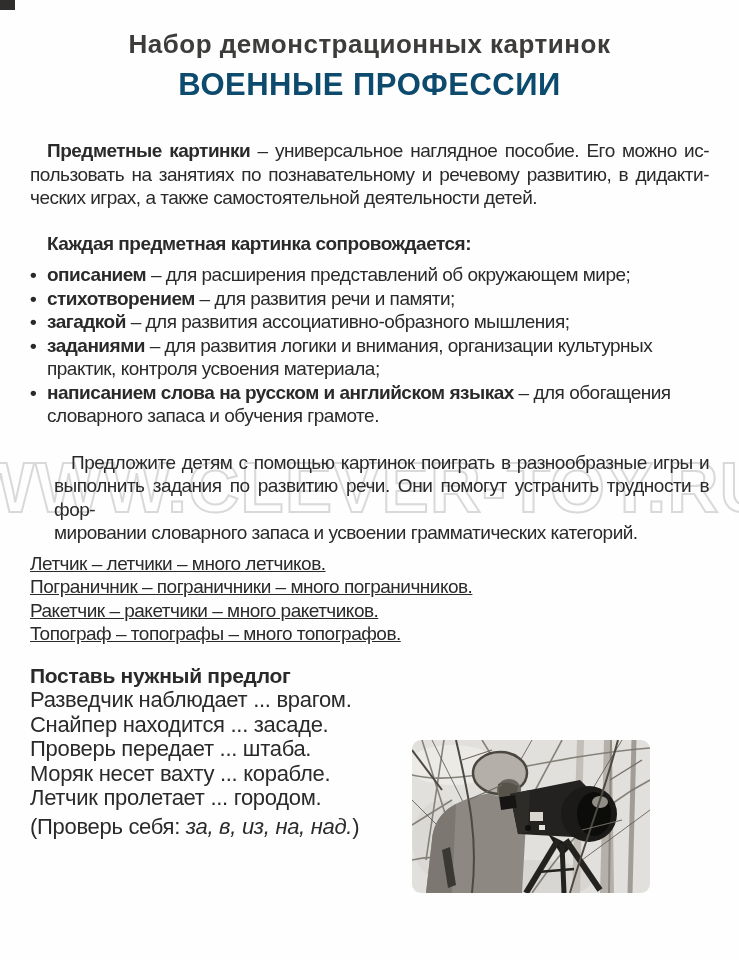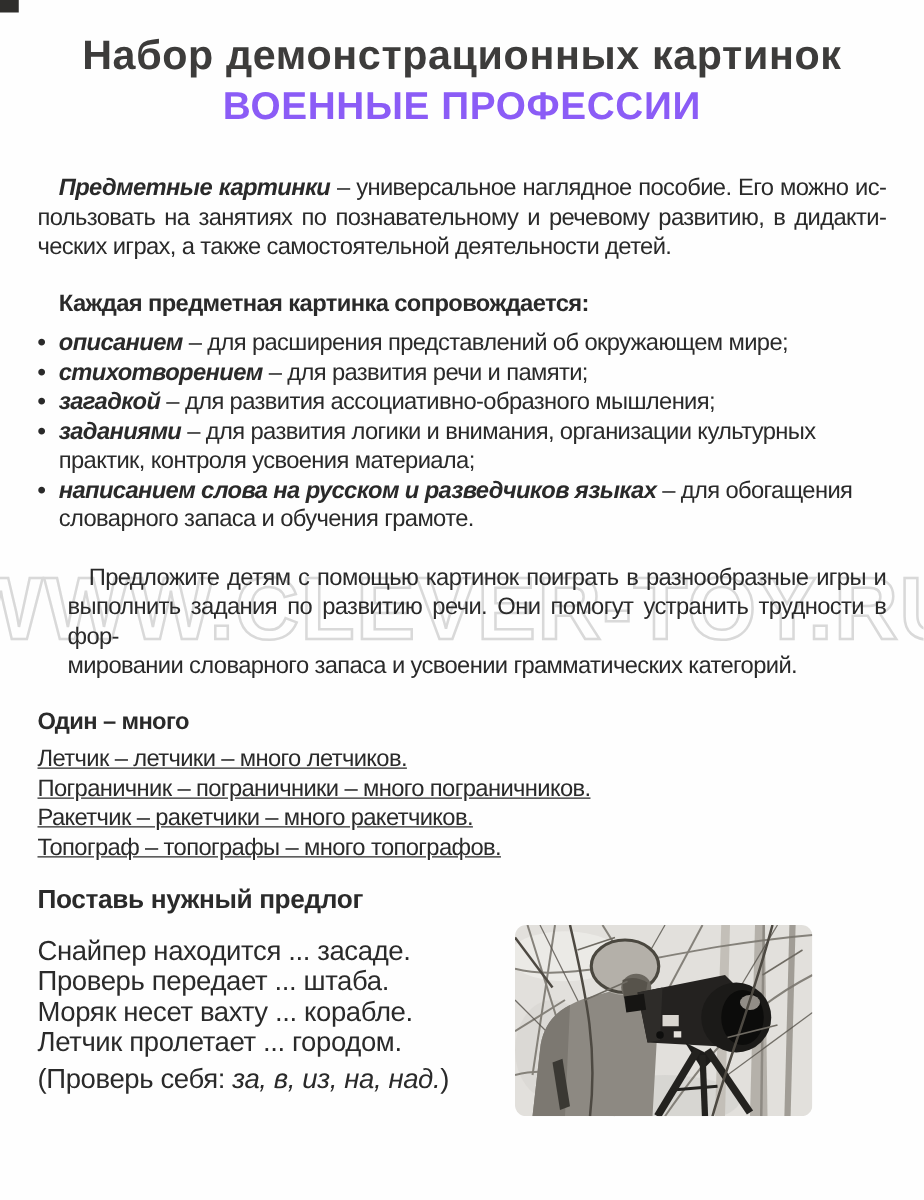--- a/index.html
+++ b/index.html
@@ -20,7 +20,7 @@
   .title1 {
     margin: 25px 0 0 0;
     text-align: center;
-    font-size: 33px;
+    font-size: 26px;
     line-height: 38px;
     font-weight: bold;
     color: #3d3c3b;

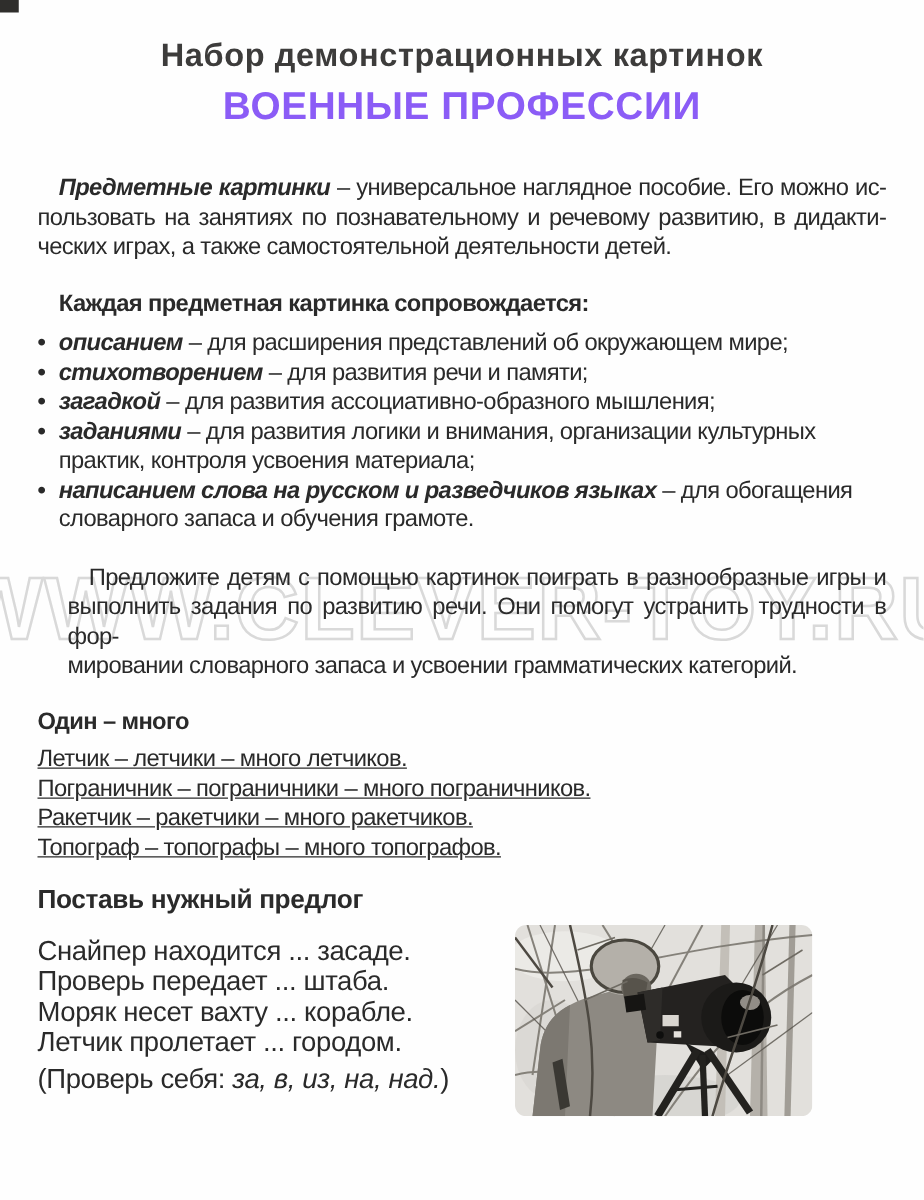--- a/index.html
+++ b/index.html
@@ -32,7 +32,7 @@
     font-size: 31px;
     line-height: 36px;
     font-weight: bold;
-    color: #8b5cf6;
+    color: #0c4a6e;
     letter-spacing: 0.5px;
   }
   .content {

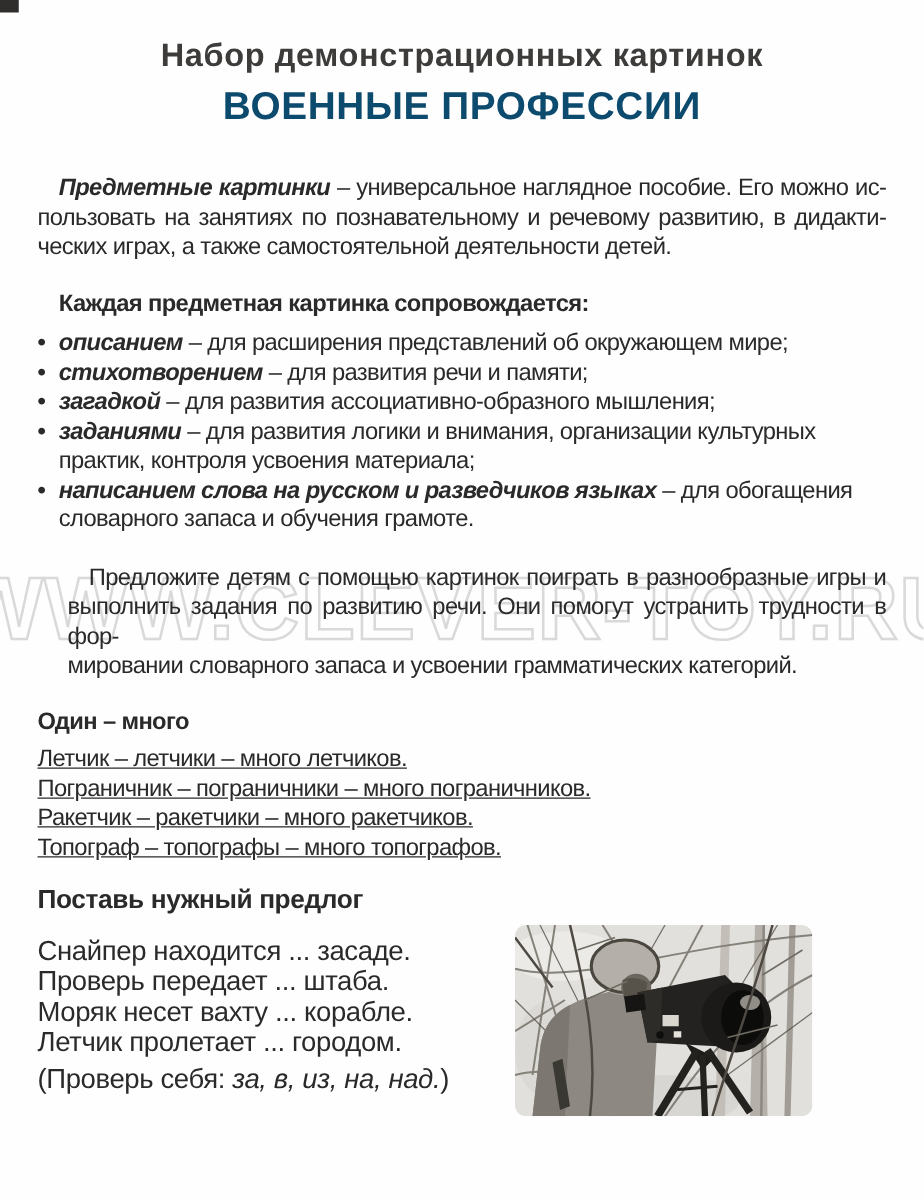--- a/index.html
+++ b/index.html
@@ -81,7 +81,7 @@
     overflow: hidden;
     z-index: 2;
   }
-  b { font-weight: bold; font-style: italic; }
+  b { font-weight: bold; }
 </style>
 </head>
 <body>

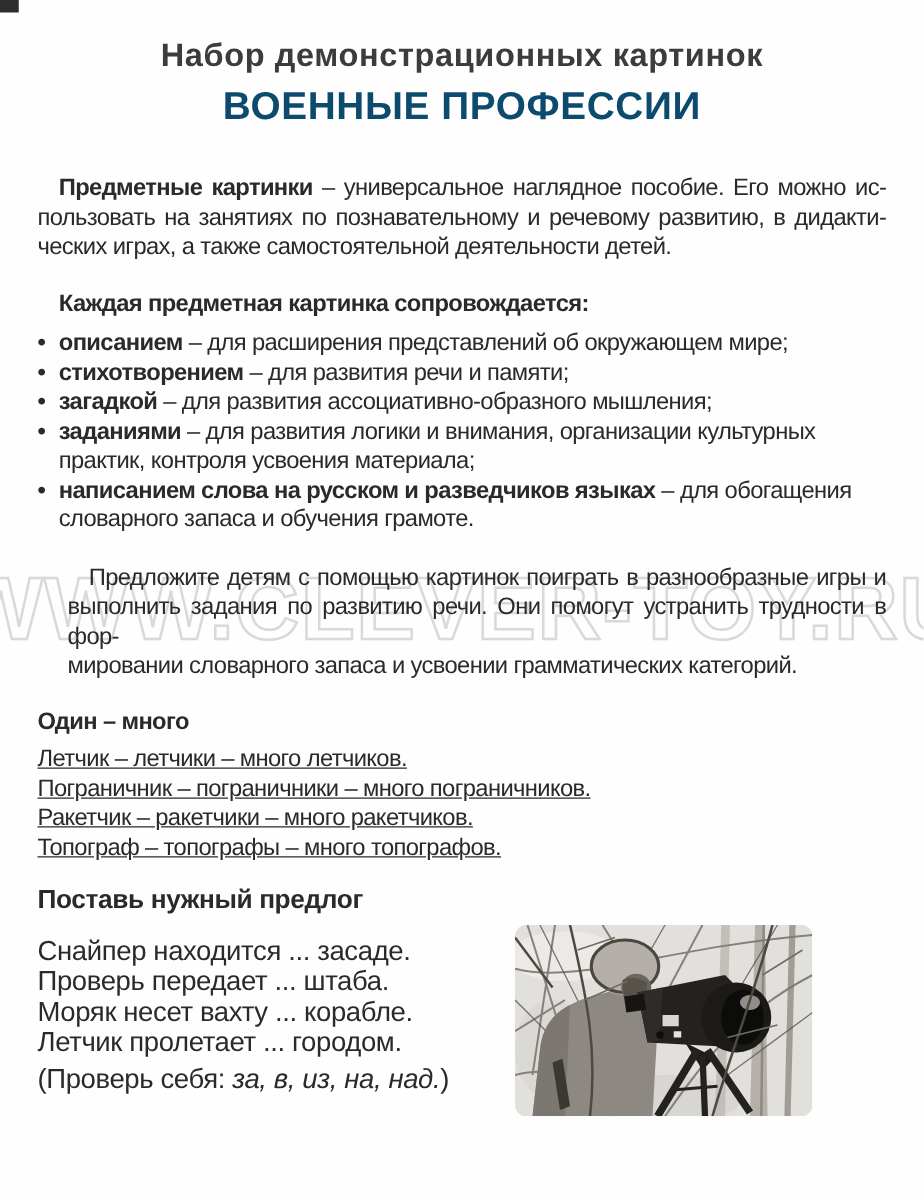--- a/index.html
+++ b/index.html
@@ -119,7 +119,7 @@
         <span class="bullet">•</span><b>заданиями</b><span> – для развития логики и внимания, организации культурных практик, контроля усвоения материала;</span>
       </div>
       <div class="bitem">
-        <span class="bullet">•</span><b>написанием слова на русском и разведчиков языках</b><span> – для обогащения словарного запаса и обучения грамоте.</span>
+        <span class="bullet">•</span><b>написанием слова на русском и английском языках</b><span> – для обогащения словарного запаса и обучения грамоте.</span>
       </div>
     </div>
 

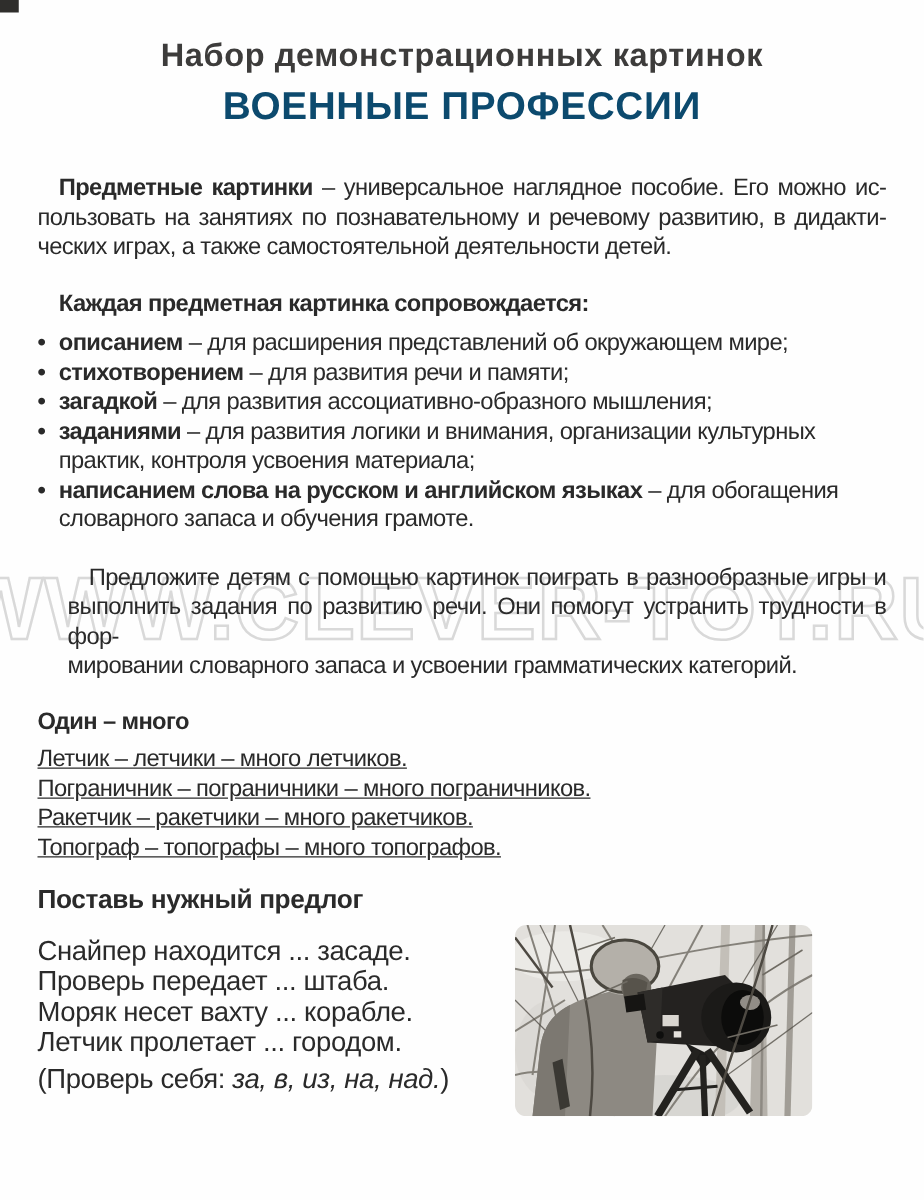--- a/index.html
+++ b/index.html
@@ -129,7 +129,6 @@
       <div>мировании словарного запаса и усвоении грамматических категорий.</div>
     </div>
 
-    <div class="sec-head onemany-head">Один – много</div>
     <div class="onemany-lines">
       <div>Летчик – летчики – много летчиков.</div>
       <div>Пограничник – пограничники – много пограничников.</div>

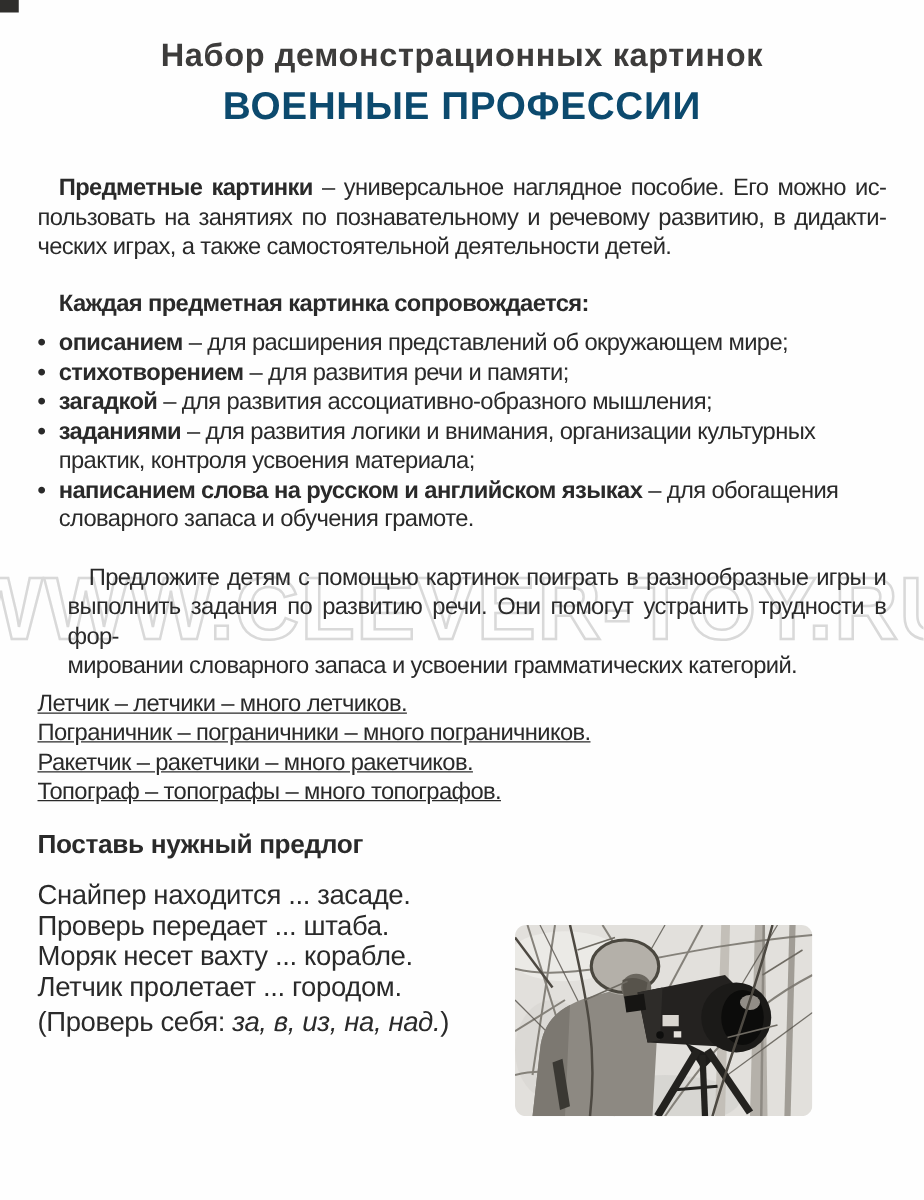--- a/index.html
+++ b/index.html
@@ -55,7 +55,7 @@
   .onemany-head { margin-top: 21px; }
   .onemany-lines { margin-top: 7px; text-decoration: underline; }
   .prep { margin-top: 18px; width: 380px; font-size: 22px; line-height: 24.5px; letter-spacing: -0.3px; }
-  .prep-head { font-size: 21px; font-weight: bold; margin-bottom: 16px; }
+  .prep-head { font-size: 21px; font-weight: bold; margin-bottom: 0; }
   .check { margin-top: 4px; }
   .check i { font-style: italic; }
   .watermark {

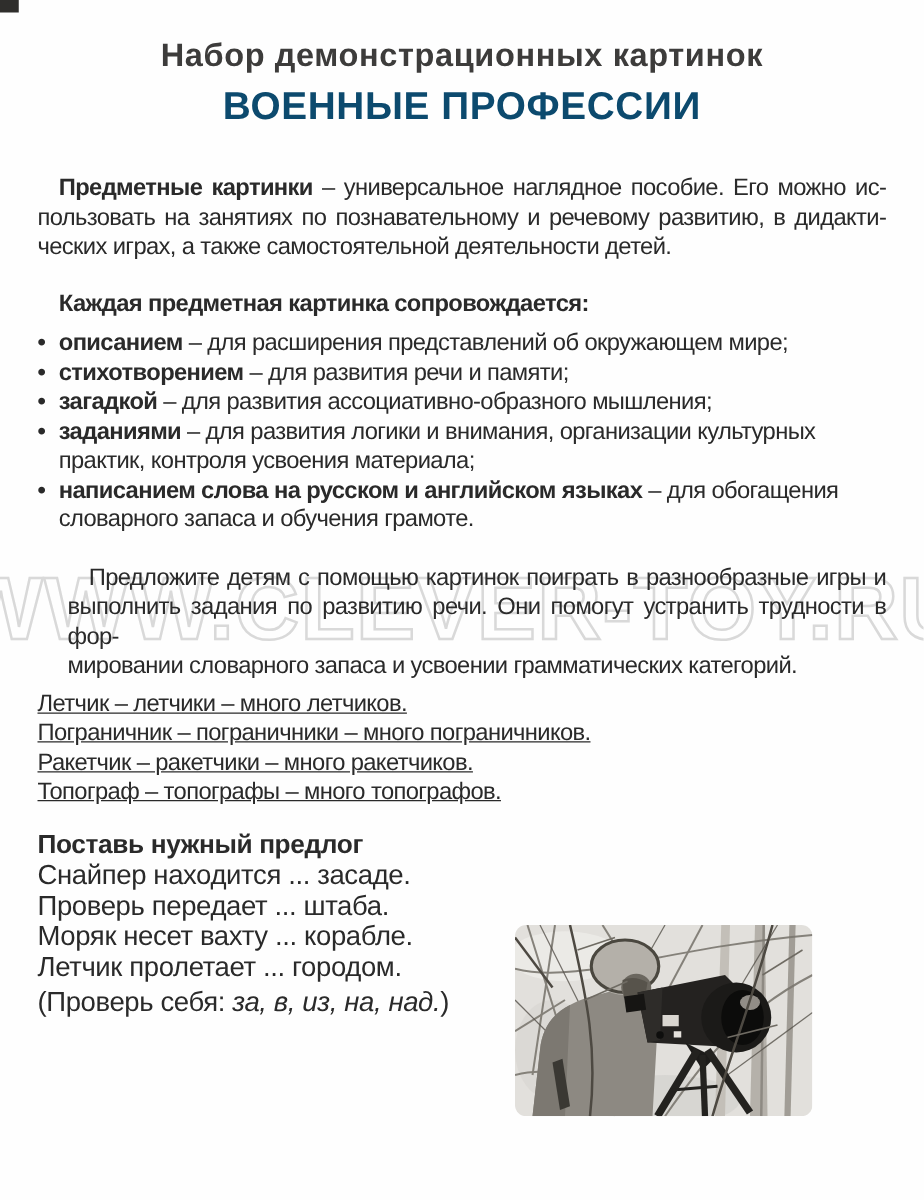--- a/index.html
+++ b/index.html
@@ -138,6 +138,7 @@
 
     <div class="prep">
       <div class="prep-head">Поставь нужный предлог</div>
+      <div>Разведчик наблюдает ... врагом.</div>
       <div>Снайпер находится ... засаде.</div>
       <div>Проверь передает ... штаба.</div>
       <div>Моряк несет вахту ... корабле.</div>

